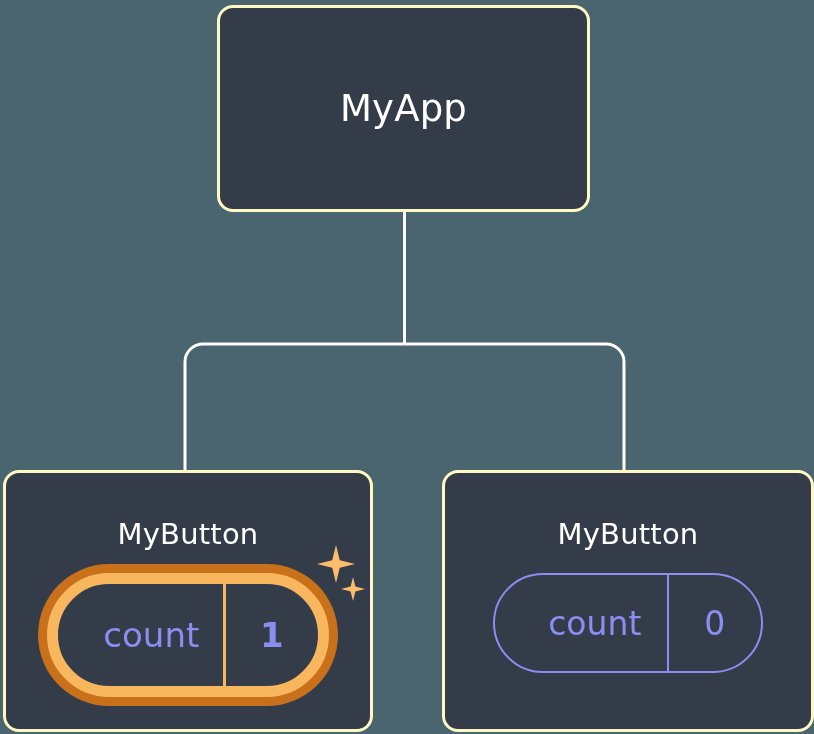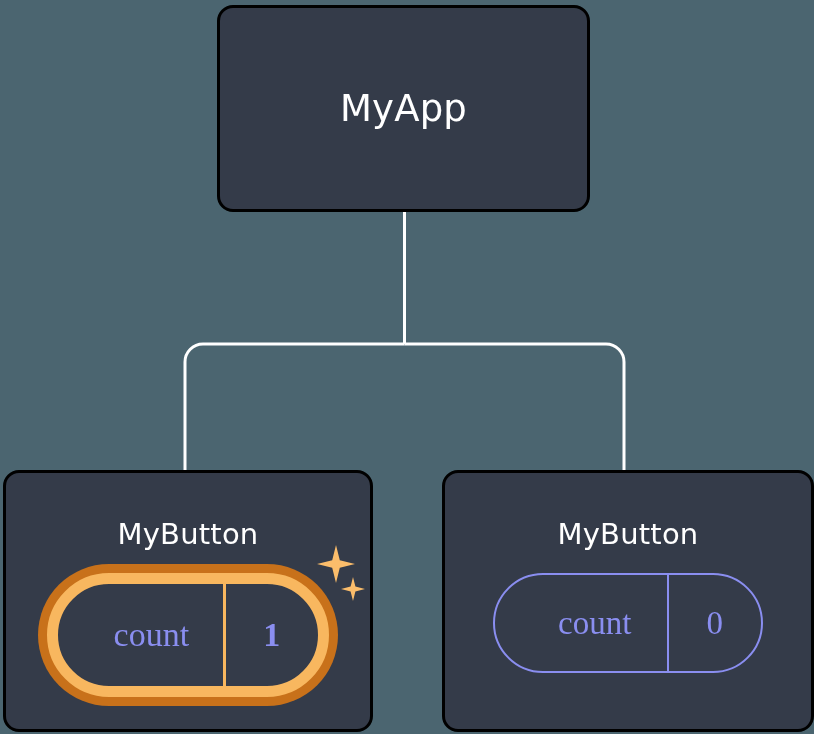--- a/index.html
+++ b/index.html
@@ -34,7 +34,7 @@
     position: absolute;
     box-sizing: border-box;
     background: #343b49;
-    border: 3px solid #000000;
+    border: 3px solid #fef9c3;
     border-radius: 16px;
     display: flex;
     flex-direction: column;

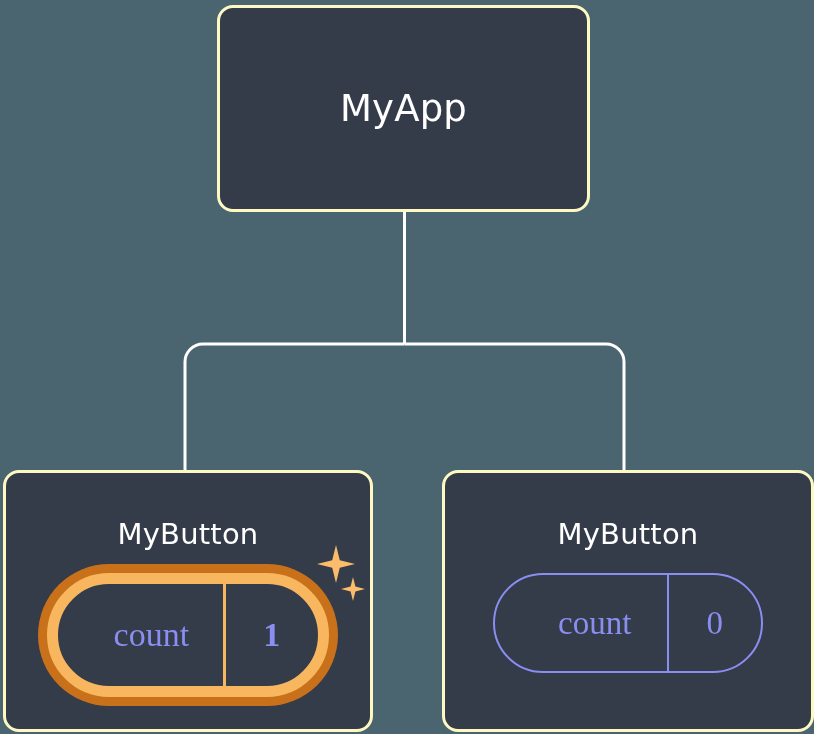--- a/index.html
+++ b/index.html
@@ -81,7 +81,6 @@
   .pill-wrap {
     position: relative;
     margin-top: 22px;
-    font-family: Liberation Serif, serif;
   }
   .pill {
     position: relative;

